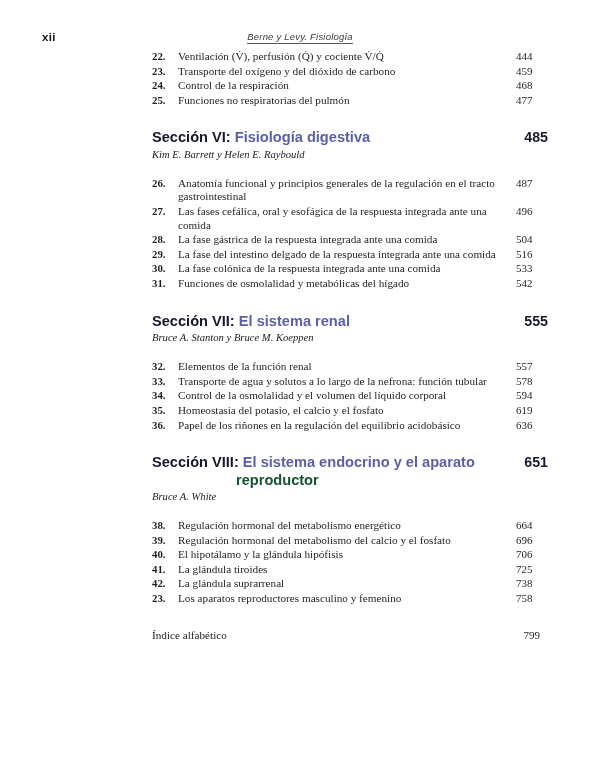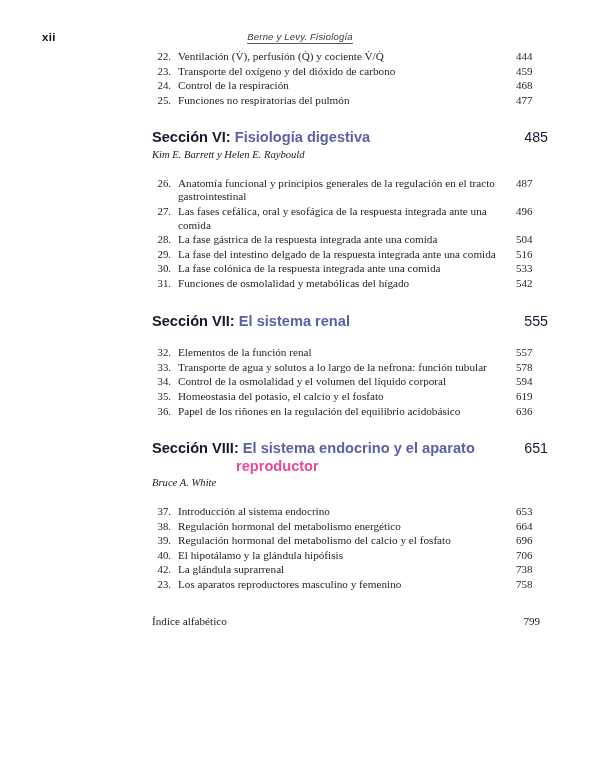--- a/index.html
+++ b/index.html
@@ -81,8 +81,8 @@
     left: 0;
     top: 0;
     width: 19px;
-    text-align: right;
-    font-weight: normal;
+    text-align: left;
+    font-weight: bold;
     font-size: 10.8px;
   }
   .chap .num::after { content: "."; }

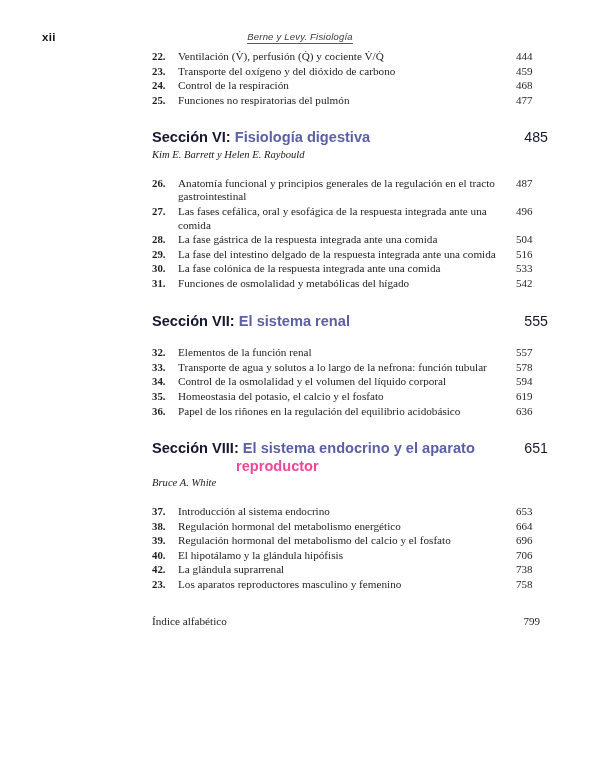--- a/index.html
+++ b/index.html
@@ -128,7 +128,7 @@
     width: 40px;
     text-align: right;
     font-family: "Liberation Sans", sans-serif;
-    font-weight: normal;
+    font-weight: bold;
     font-size: 14.2px;
     color: #16182e;
   }

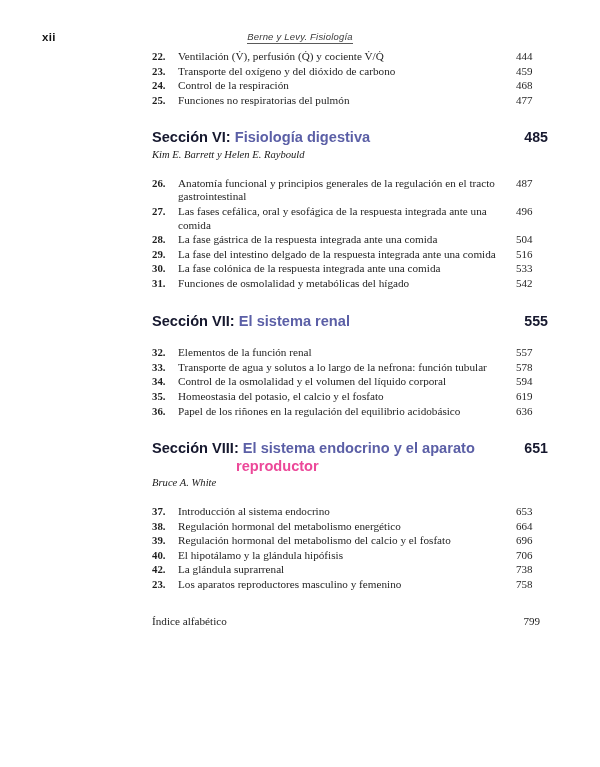--- a/index.html
+++ b/index.html
@@ -239,6 +239,7 @@
         </div>
         <div class="group">
           <div class="section-head"><span class="sec-label">Sección VII:</span> <span class="sec-title">El sistema renal</span><span class="sec-pg">555</span></div>
+          <div class="authors">Bruce A. Stanton y Bruce M. Koeppen</div>
           <div class="chaps-after-head">
             <div class="chap">
               <span class="num">32</span>

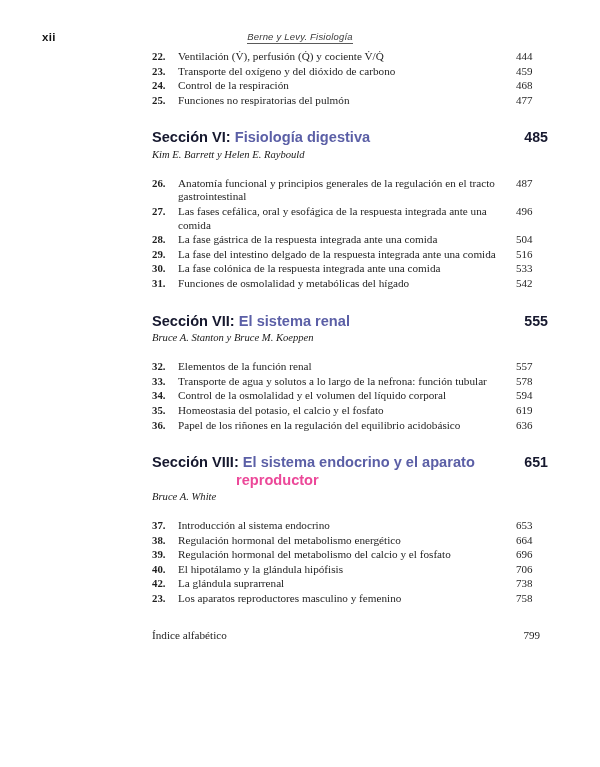--- a/index.html
+++ b/index.html
@@ -134,7 +134,7 @@
   }
   .section-head .sec-title-2 {
     display: block;
-    color: #ec4899;
+    color: #14532d;
     padding-left: 84px;
   }
   .authors {

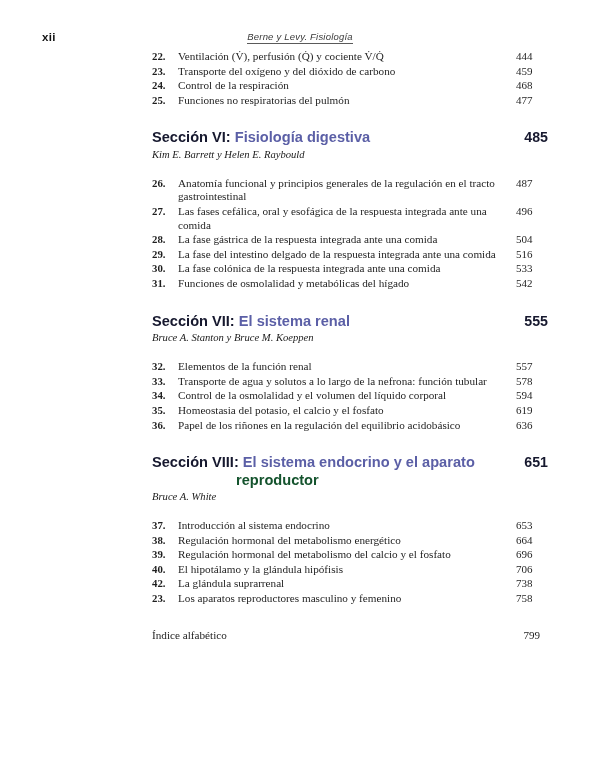--- a/index.html
+++ b/index.html
@@ -273,11 +273,6 @@
           <div class="authors">Bruce A. White</div>
           <div class="chaps-after-head">
             <div class="chap">
-              <span class="num">37</span>
-              <span class="txt">Introducción al sistema endocrino</span>
-              <span class="pg">653</span>
-            </div>
-            <div class="chap">
               <span class="num">38</span>
               <span class="txt">Regulación hormonal del metabolismo energético</span>
               <span class="pg">664</span>

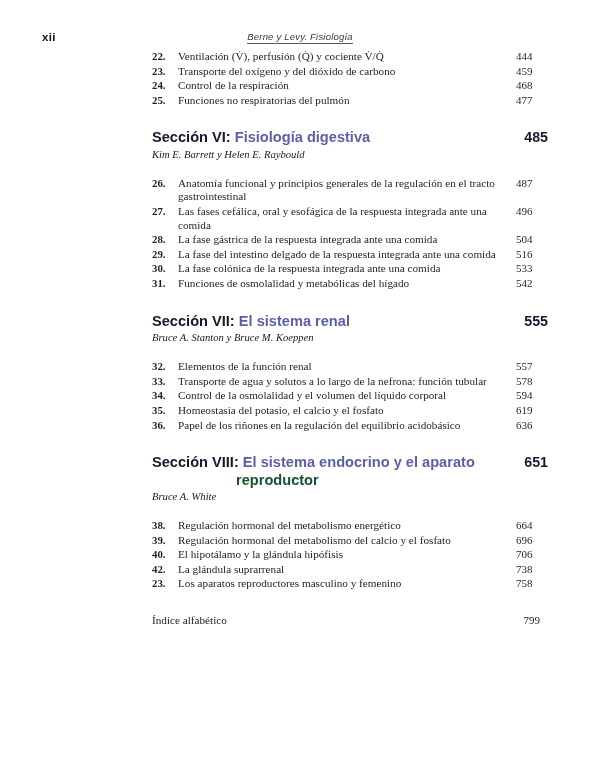--- a/index.html
+++ b/index.html
@@ -288,6 +288,11 @@
               <span class="pg">706</span>
             </div>
             <div class="chap">
+              <span class="num">41</span>
+              <span class="txt">La glándula tiroides</span>
+              <span class="pg">725</span>
+            </div>
+            <div class="chap">
               <span class="num">42</span>
               <span class="txt">La glándula suprarrenal</span>
               <span class="pg">738</span>

